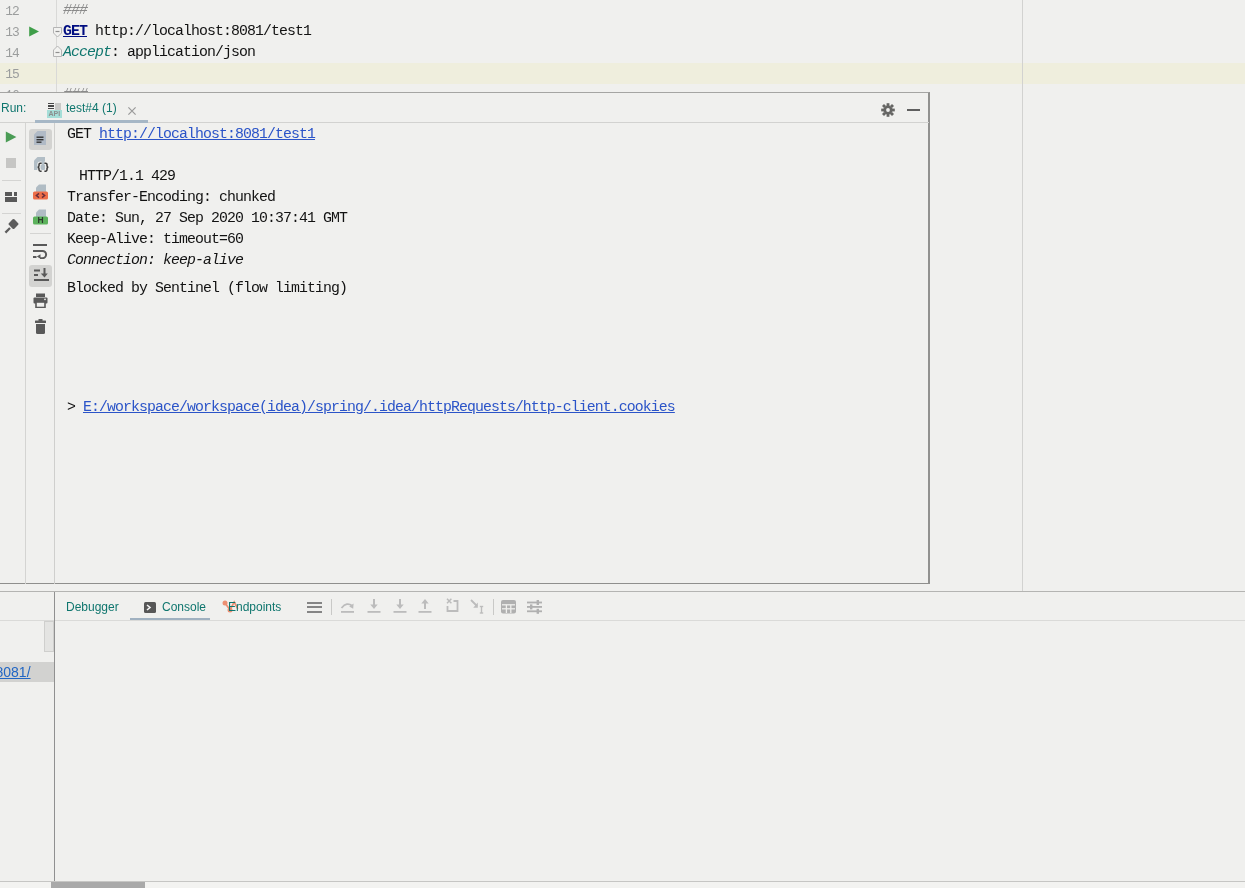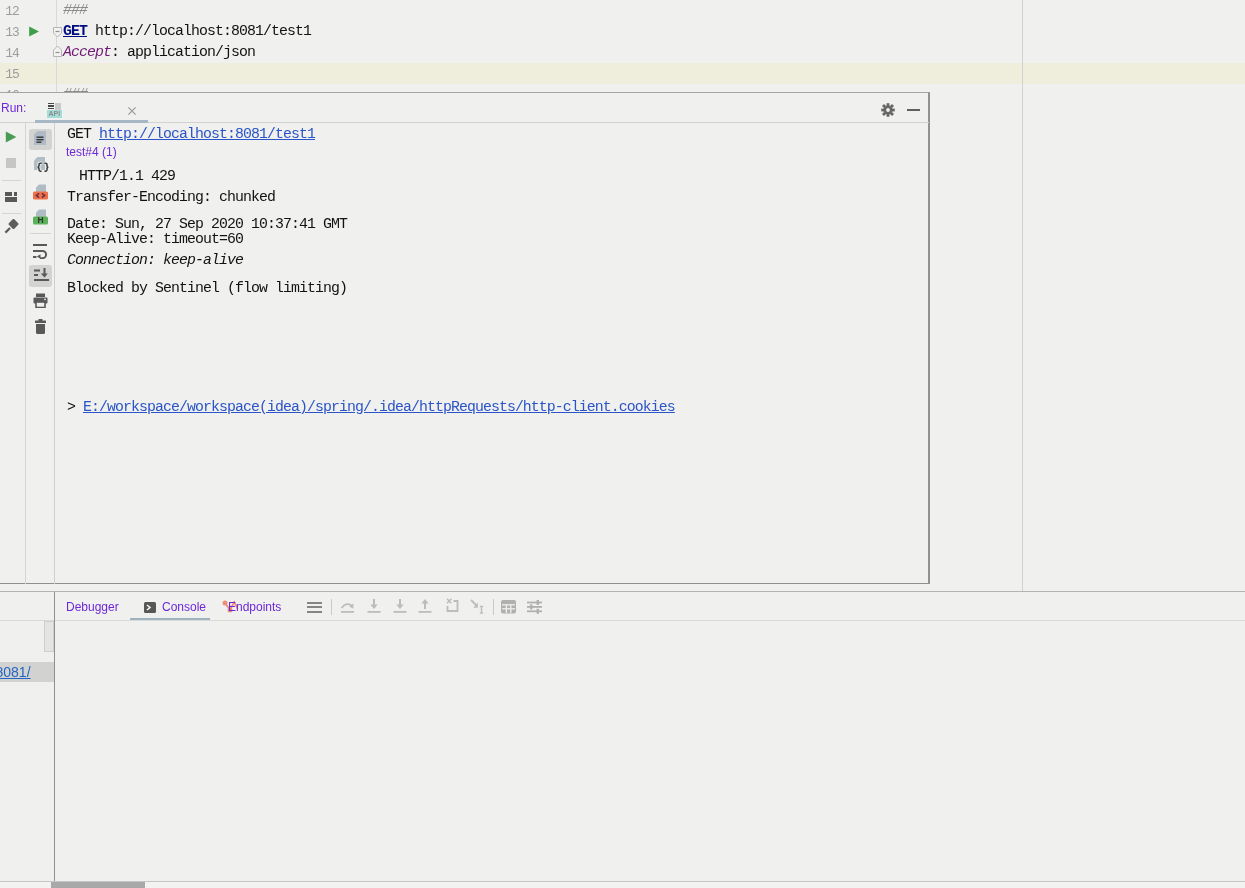--- a/index.html
+++ b/index.html
@@ -44,7 +44,7 @@
 
     <div class="abs mono" style="left:63px;top:0;"><span style="color:#8a8a8a;font-style:italic;">###</span></div>
     <div class="abs mono" style="left:63px;top:21px;"><span style="color:#000d81;font-weight:bold;text-decoration:underline;">GET</span> http://localhost:8081/test1</div>
-    <div class="abs mono" style="left:63px;top:42px;"><span style="color:#701a75;font-style:italic;">Accept</span>: application/json</div>
+    <div class="abs mono" style="left:63px;top:42px;"><span style="color:#0f766e;font-style:italic;">Accept</span>: application/json</div>
     <div class="abs mono" style="left:63px;top:84px;"><span style="color:#8a8a8a;font-style:italic;">###</span></div>
   </div>
 

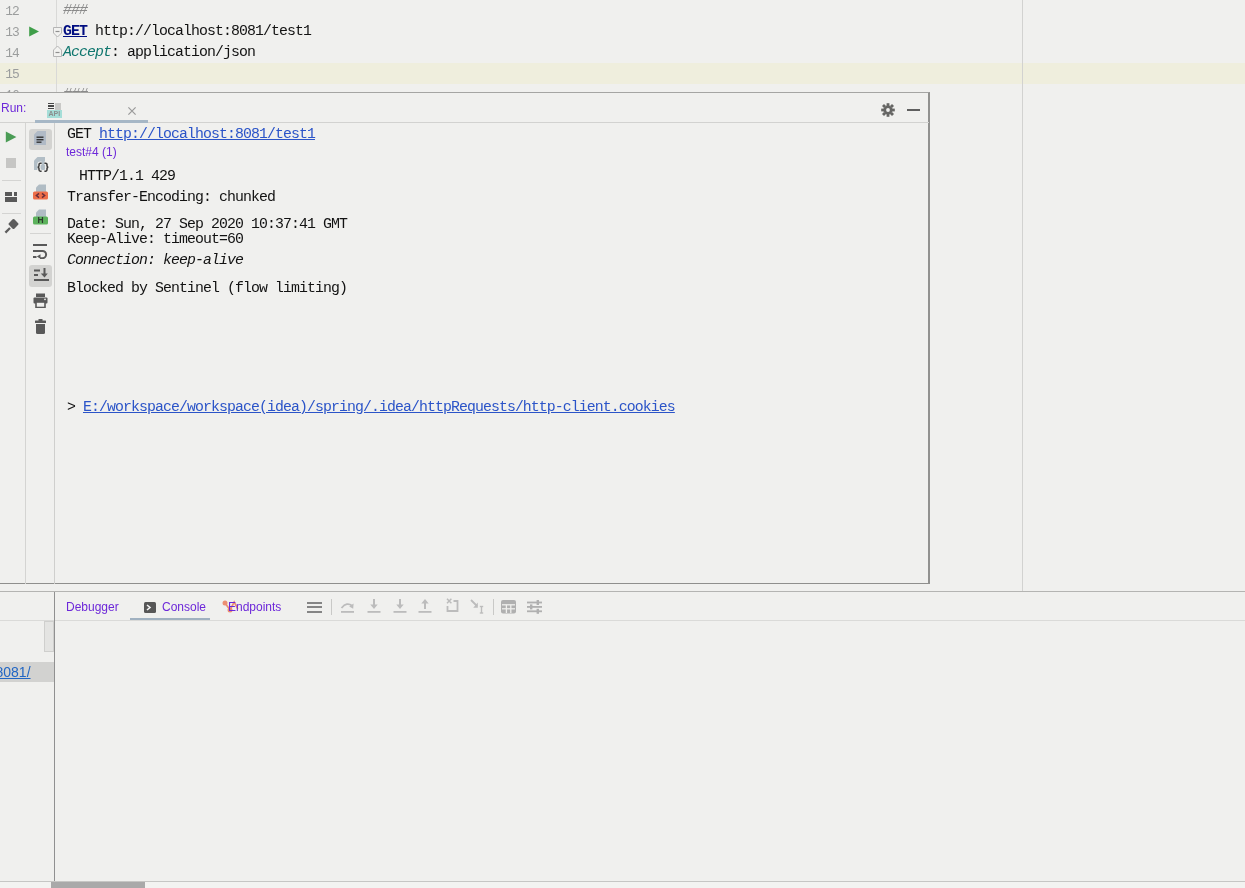--- a/index.html
+++ b/index.html
@@ -9,7 +9,7 @@
   .abs { position:absolute; }
   .mono { font-family:"Liberation Mono", monospace; font-size:14.85px; line-height:21px; white-space:pre; color:#121212; letter-spacing:-0.91px; }
   .mono-sm { font-family:"Liberation Mono", monospace; font-size:12.9px; line-height:21px; color:#9b9d9d; letter-spacing:-0.85px; }
-  .sans { font-family:"Liberation Sans", sans-serif; font-size:12px; color:#6d28d9; }
+  .sans { font-family:"Liberation Sans", sans-serif; font-size:12px; color:#0f766e; }
   .lnk { color:#2b54c8; text-decoration:underline; }
   svg { display:block; }
 </style>

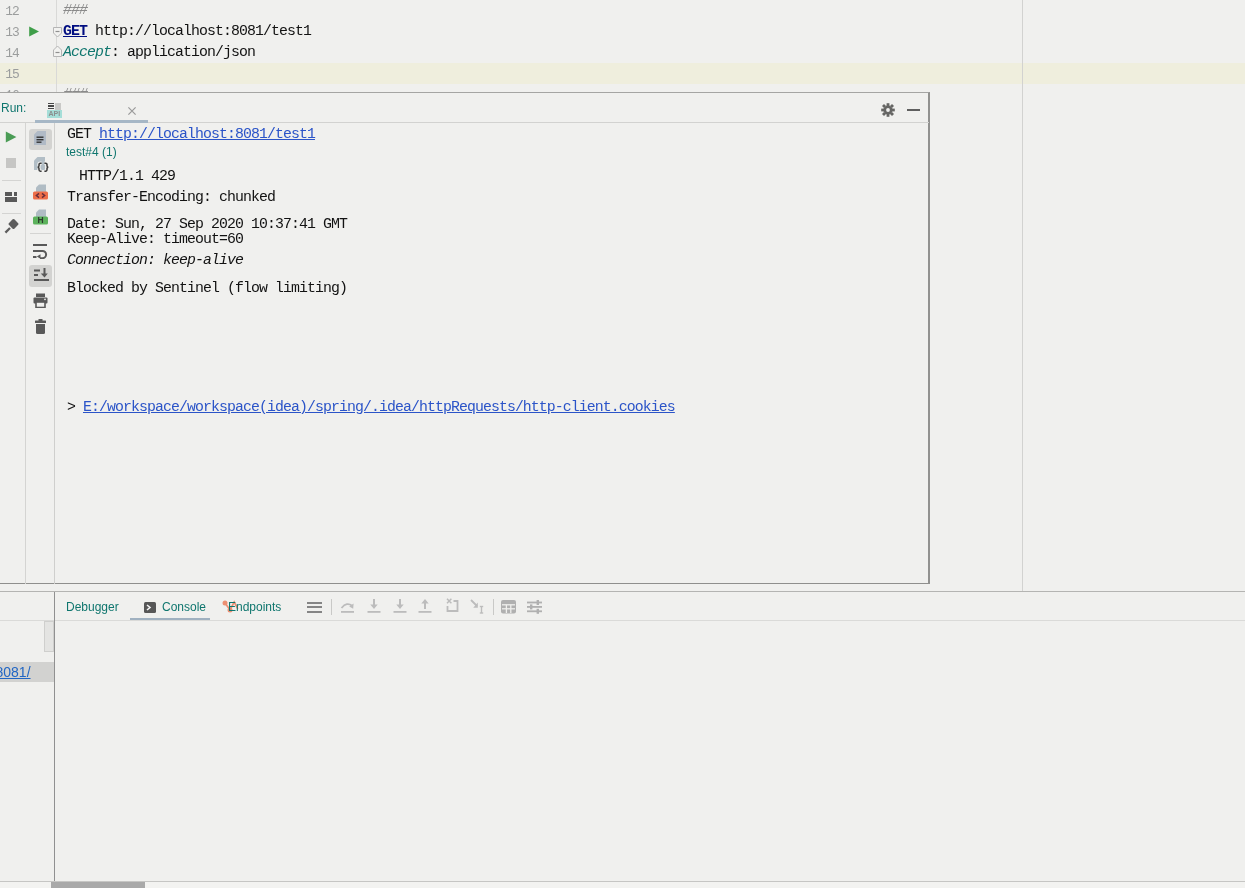--- a/index.html
+++ b/index.html
@@ -62,7 +62,7 @@
         <div class="abs" style="left:8px;top:0.5px;width:6px;height:7.5px;background:#c9c9c7;"></div>
         <div class="abs" style="left:-0.5px;top:8px;width:15.5px;height:8px;background:#a5ded8;font-family:'Liberation Sans';font-size:7px;font-weight:bold;color:#8a8e8e;text-align:center;line-height:8.5px;">API</div>
       </div>
-      <div class="abs sans" style="left:66px;top:8px;margin-top:44px;">test#4 (1)</div>
+      <div class="abs sans" style="left:66px;top:8px;">test#4 (1)</div>
       <svg class="abs" style="left:127px;top:105px;" width="0" height="0"></svg>
       <svg class="abs" style="left:127px;top:13px;" width="10" height="10" viewBox="0 0 10 10">
           <path d="M1.4 1.4 L8.6 8.6 M8.6 1.4 L1.4 8.6" stroke="#9a9a9a" stroke-width="1.2"></path>

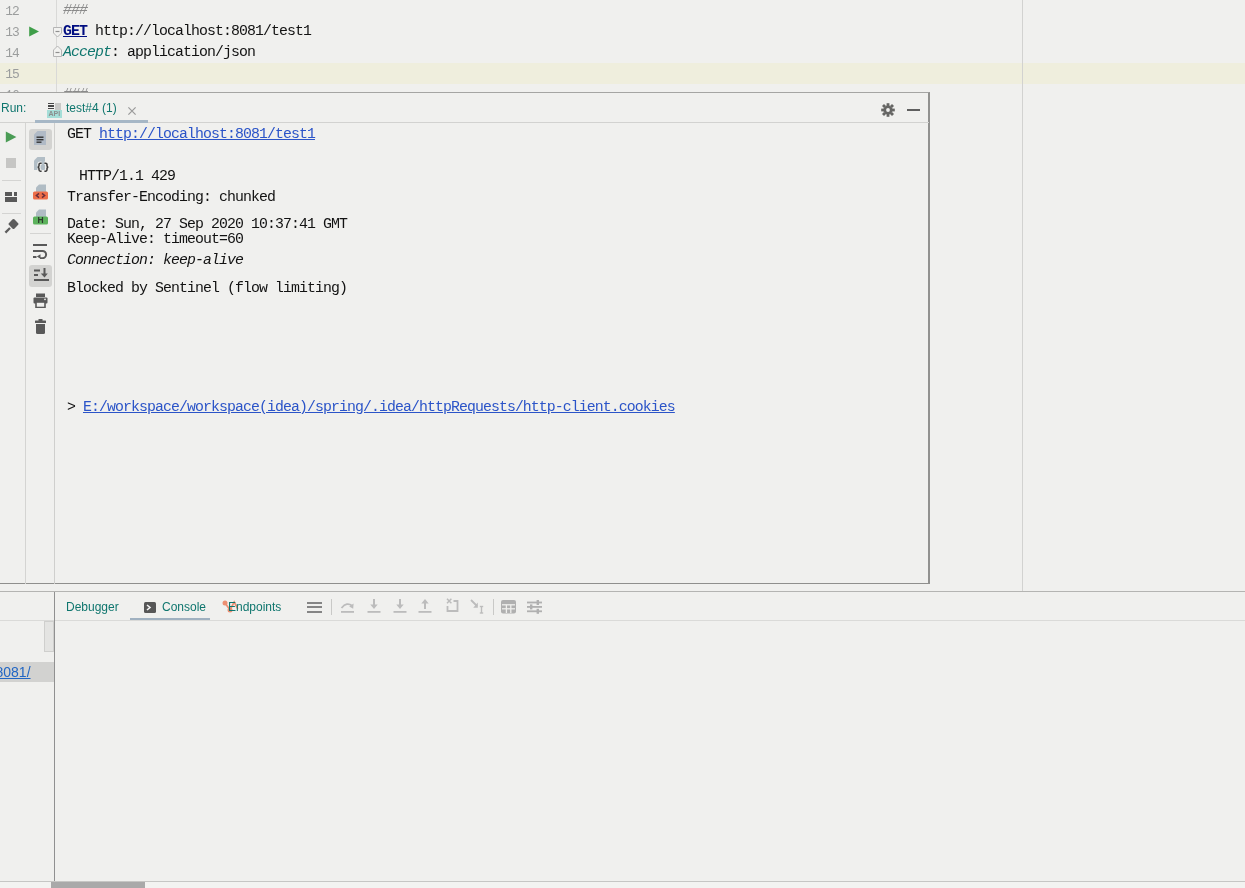--- a/index.html
+++ b/index.html
@@ -173,7 +173,7 @@
       <div class="abs mono" style="left:12px;top:0px;">GET <span class="lnk">http://localhost:8081/test1</span></div>
       <div class="abs mono" style="left:12px;top:42px;margin-left:12px;">HTTP/1.1 429</div>
       <div class="abs mono" style="left:12px;top:63px;">Transfer-Encoding: chunked</div>
-      <div class="abs mono" style="left:12px;top:90px;">Date: Sun, 27 Sep 2020 10:37:41 GMT</div>
+      <div class="abs mono" style="left:12px;top:84px;">Date: Sun, 27 Sep 2020 10:37:41 GMT</div>
       <div class="abs mono" style="left:12px;top:105px;">Keep-Alive: timeout=60</div>
       <div class="abs mono" style="left:12px;top:126px;font-style:italic;">Connection: keep-alive</div>
       <div class="abs mono" style="left:12px;top:154px;">Blocked by Sentinel (flow limiting)</div>

